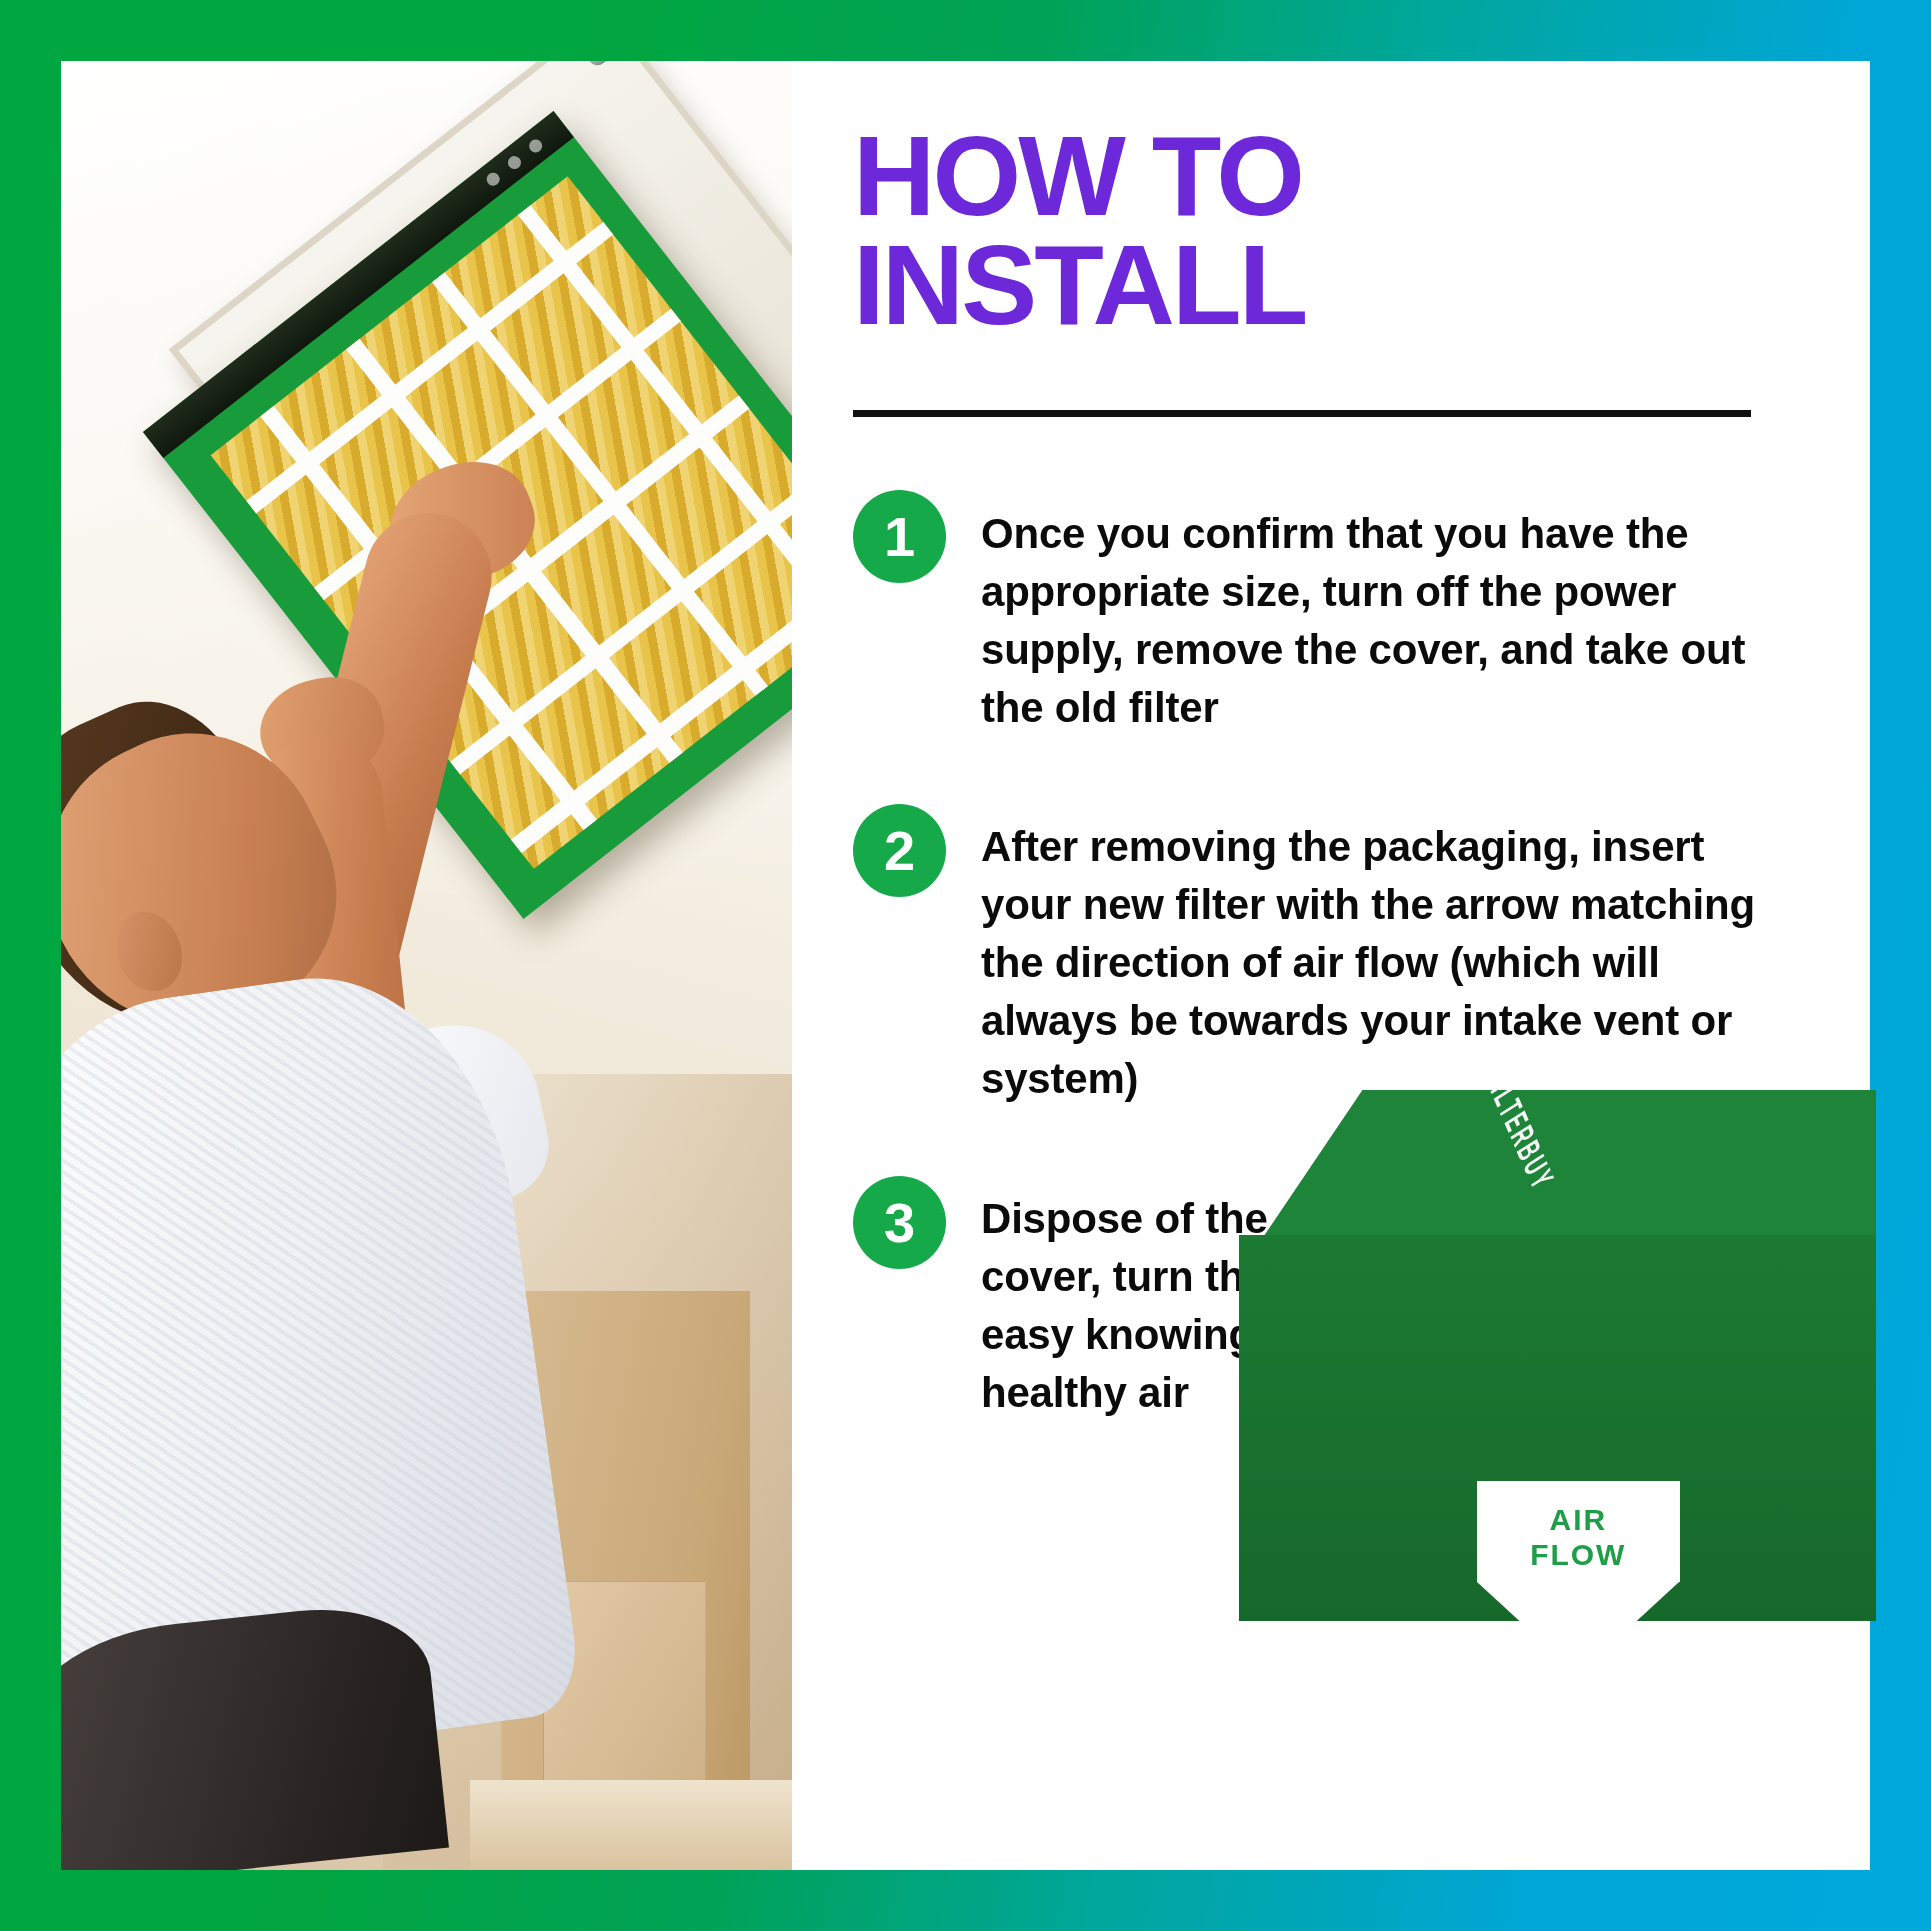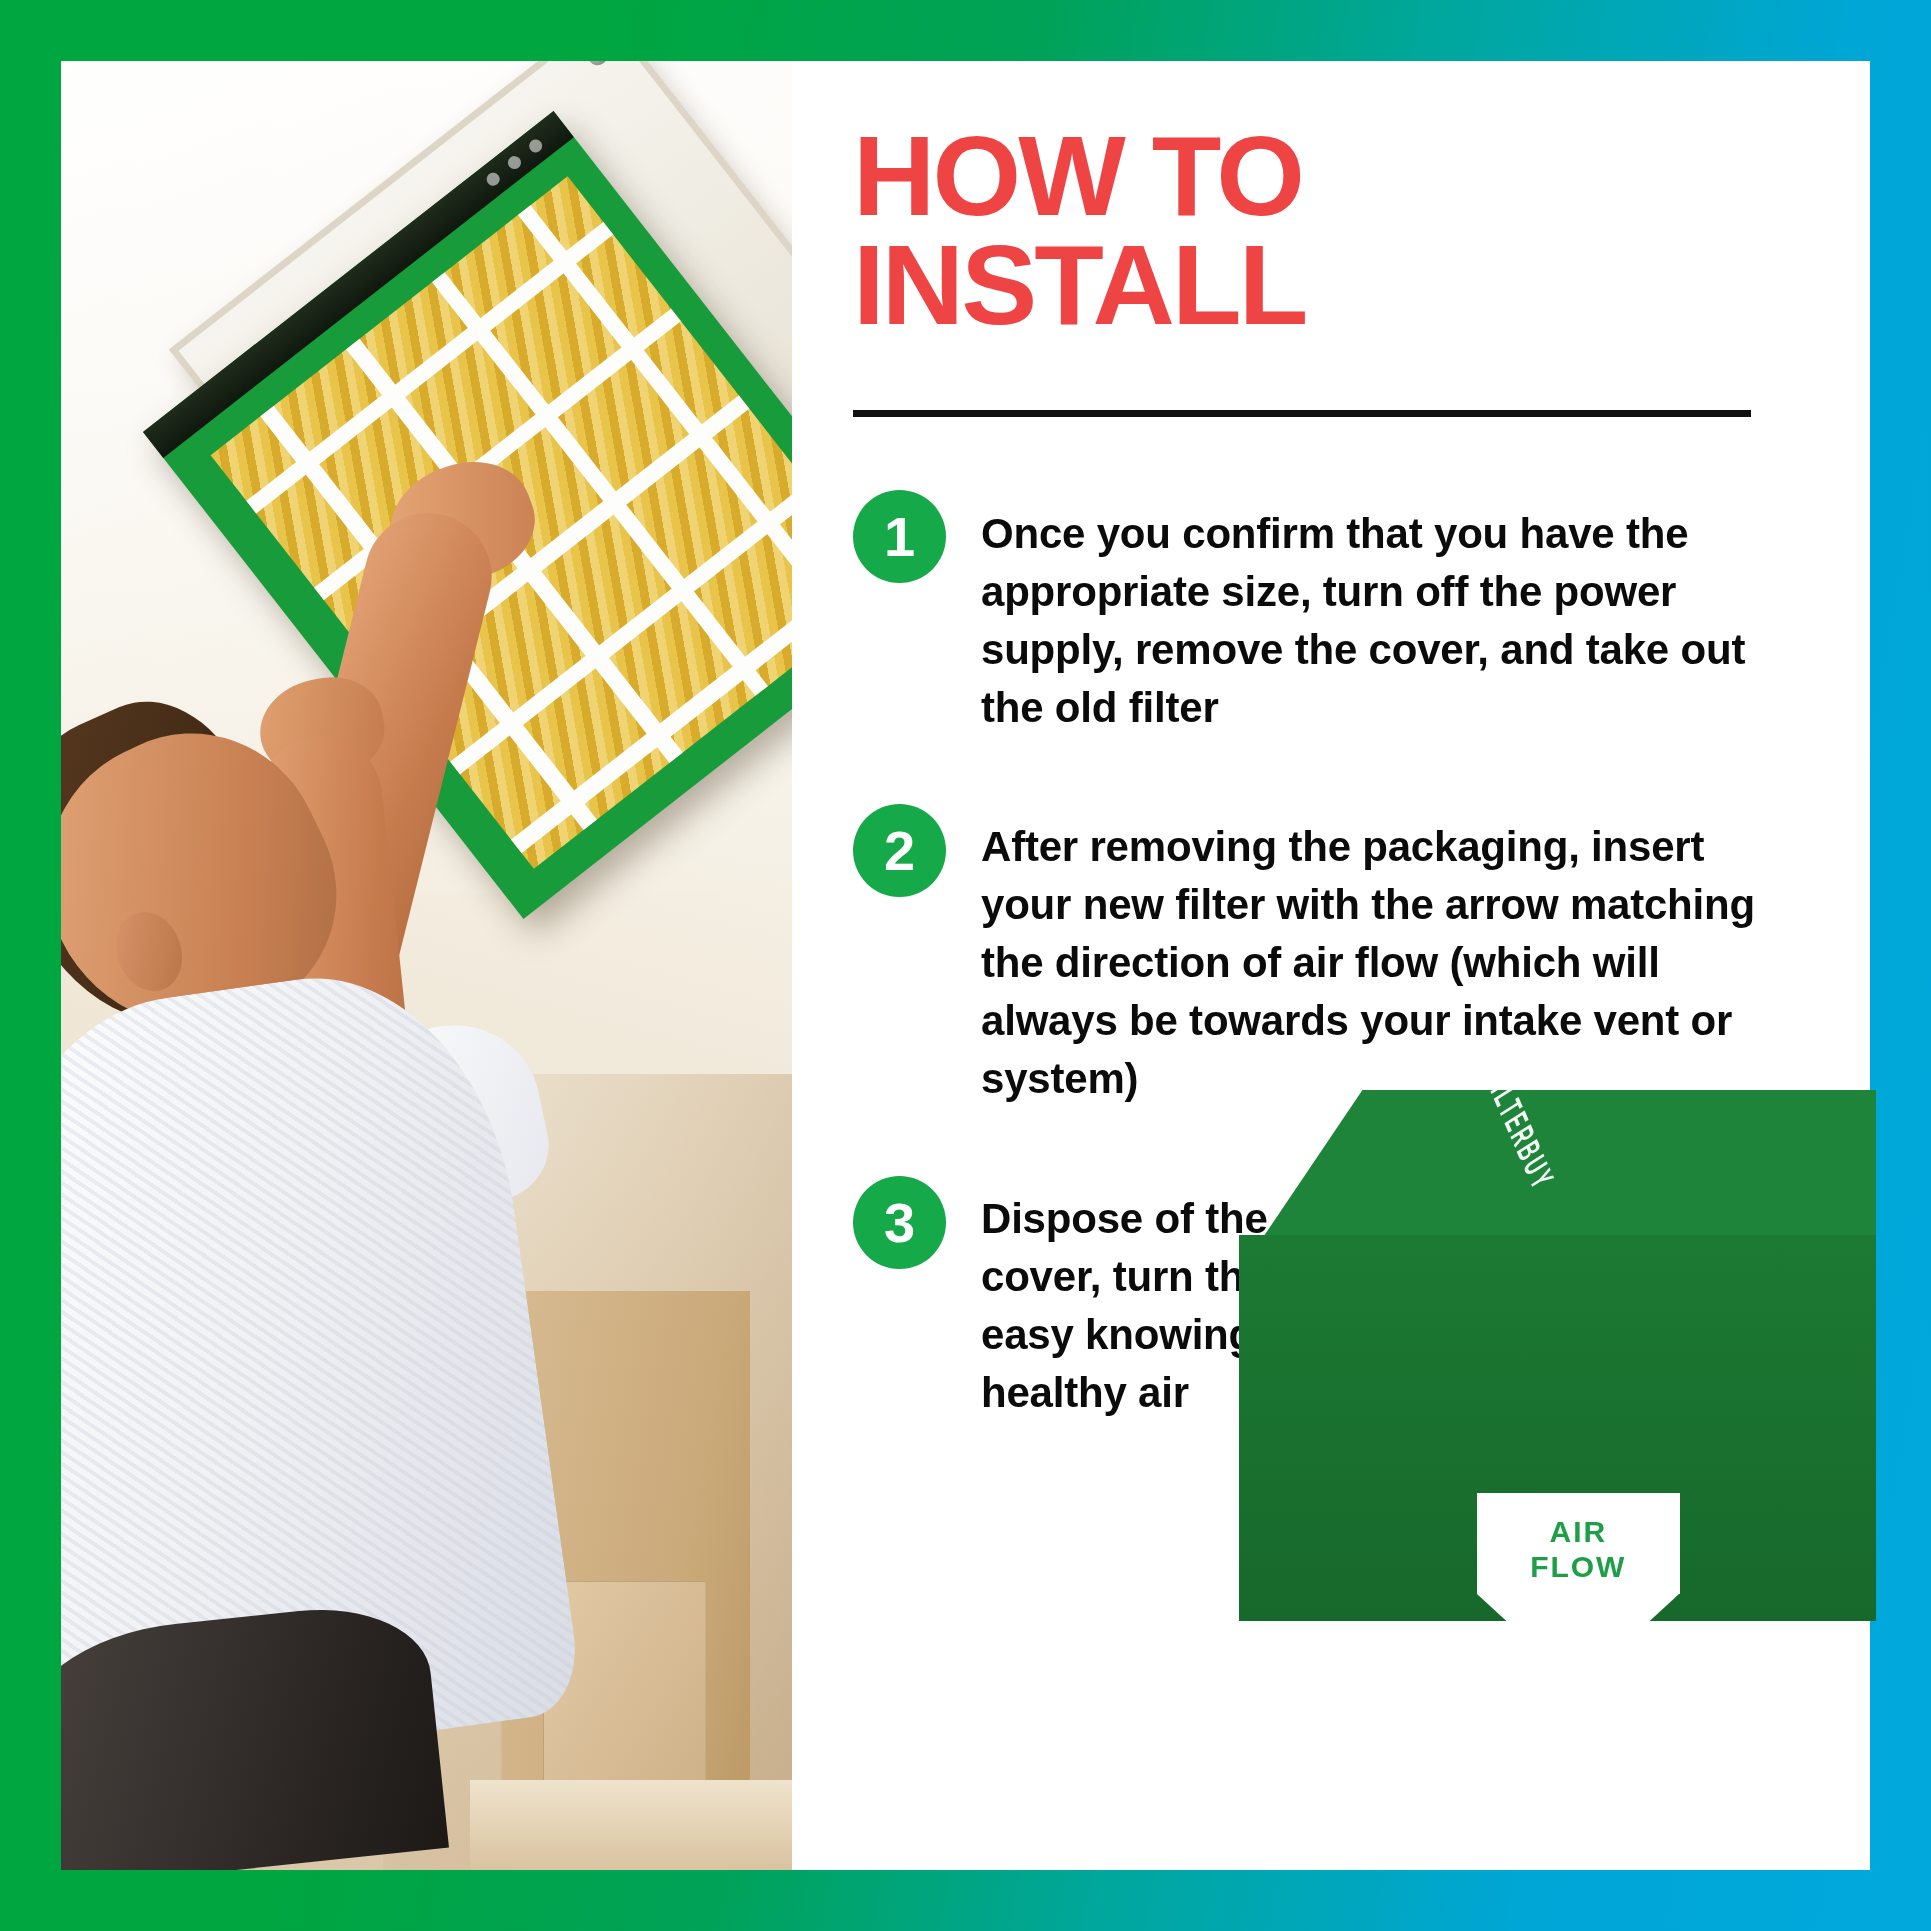--- a/index.html
+++ b/index.html
@@ -186,7 +186,7 @@
     line-height:.96;
     font-weight:bold;
     letter-spacing:-2.9px;
-    color:#ef4444;
+    color:#6d28d9;
     margin:60px 0 0 0;
     white-space:pre-line;
   }

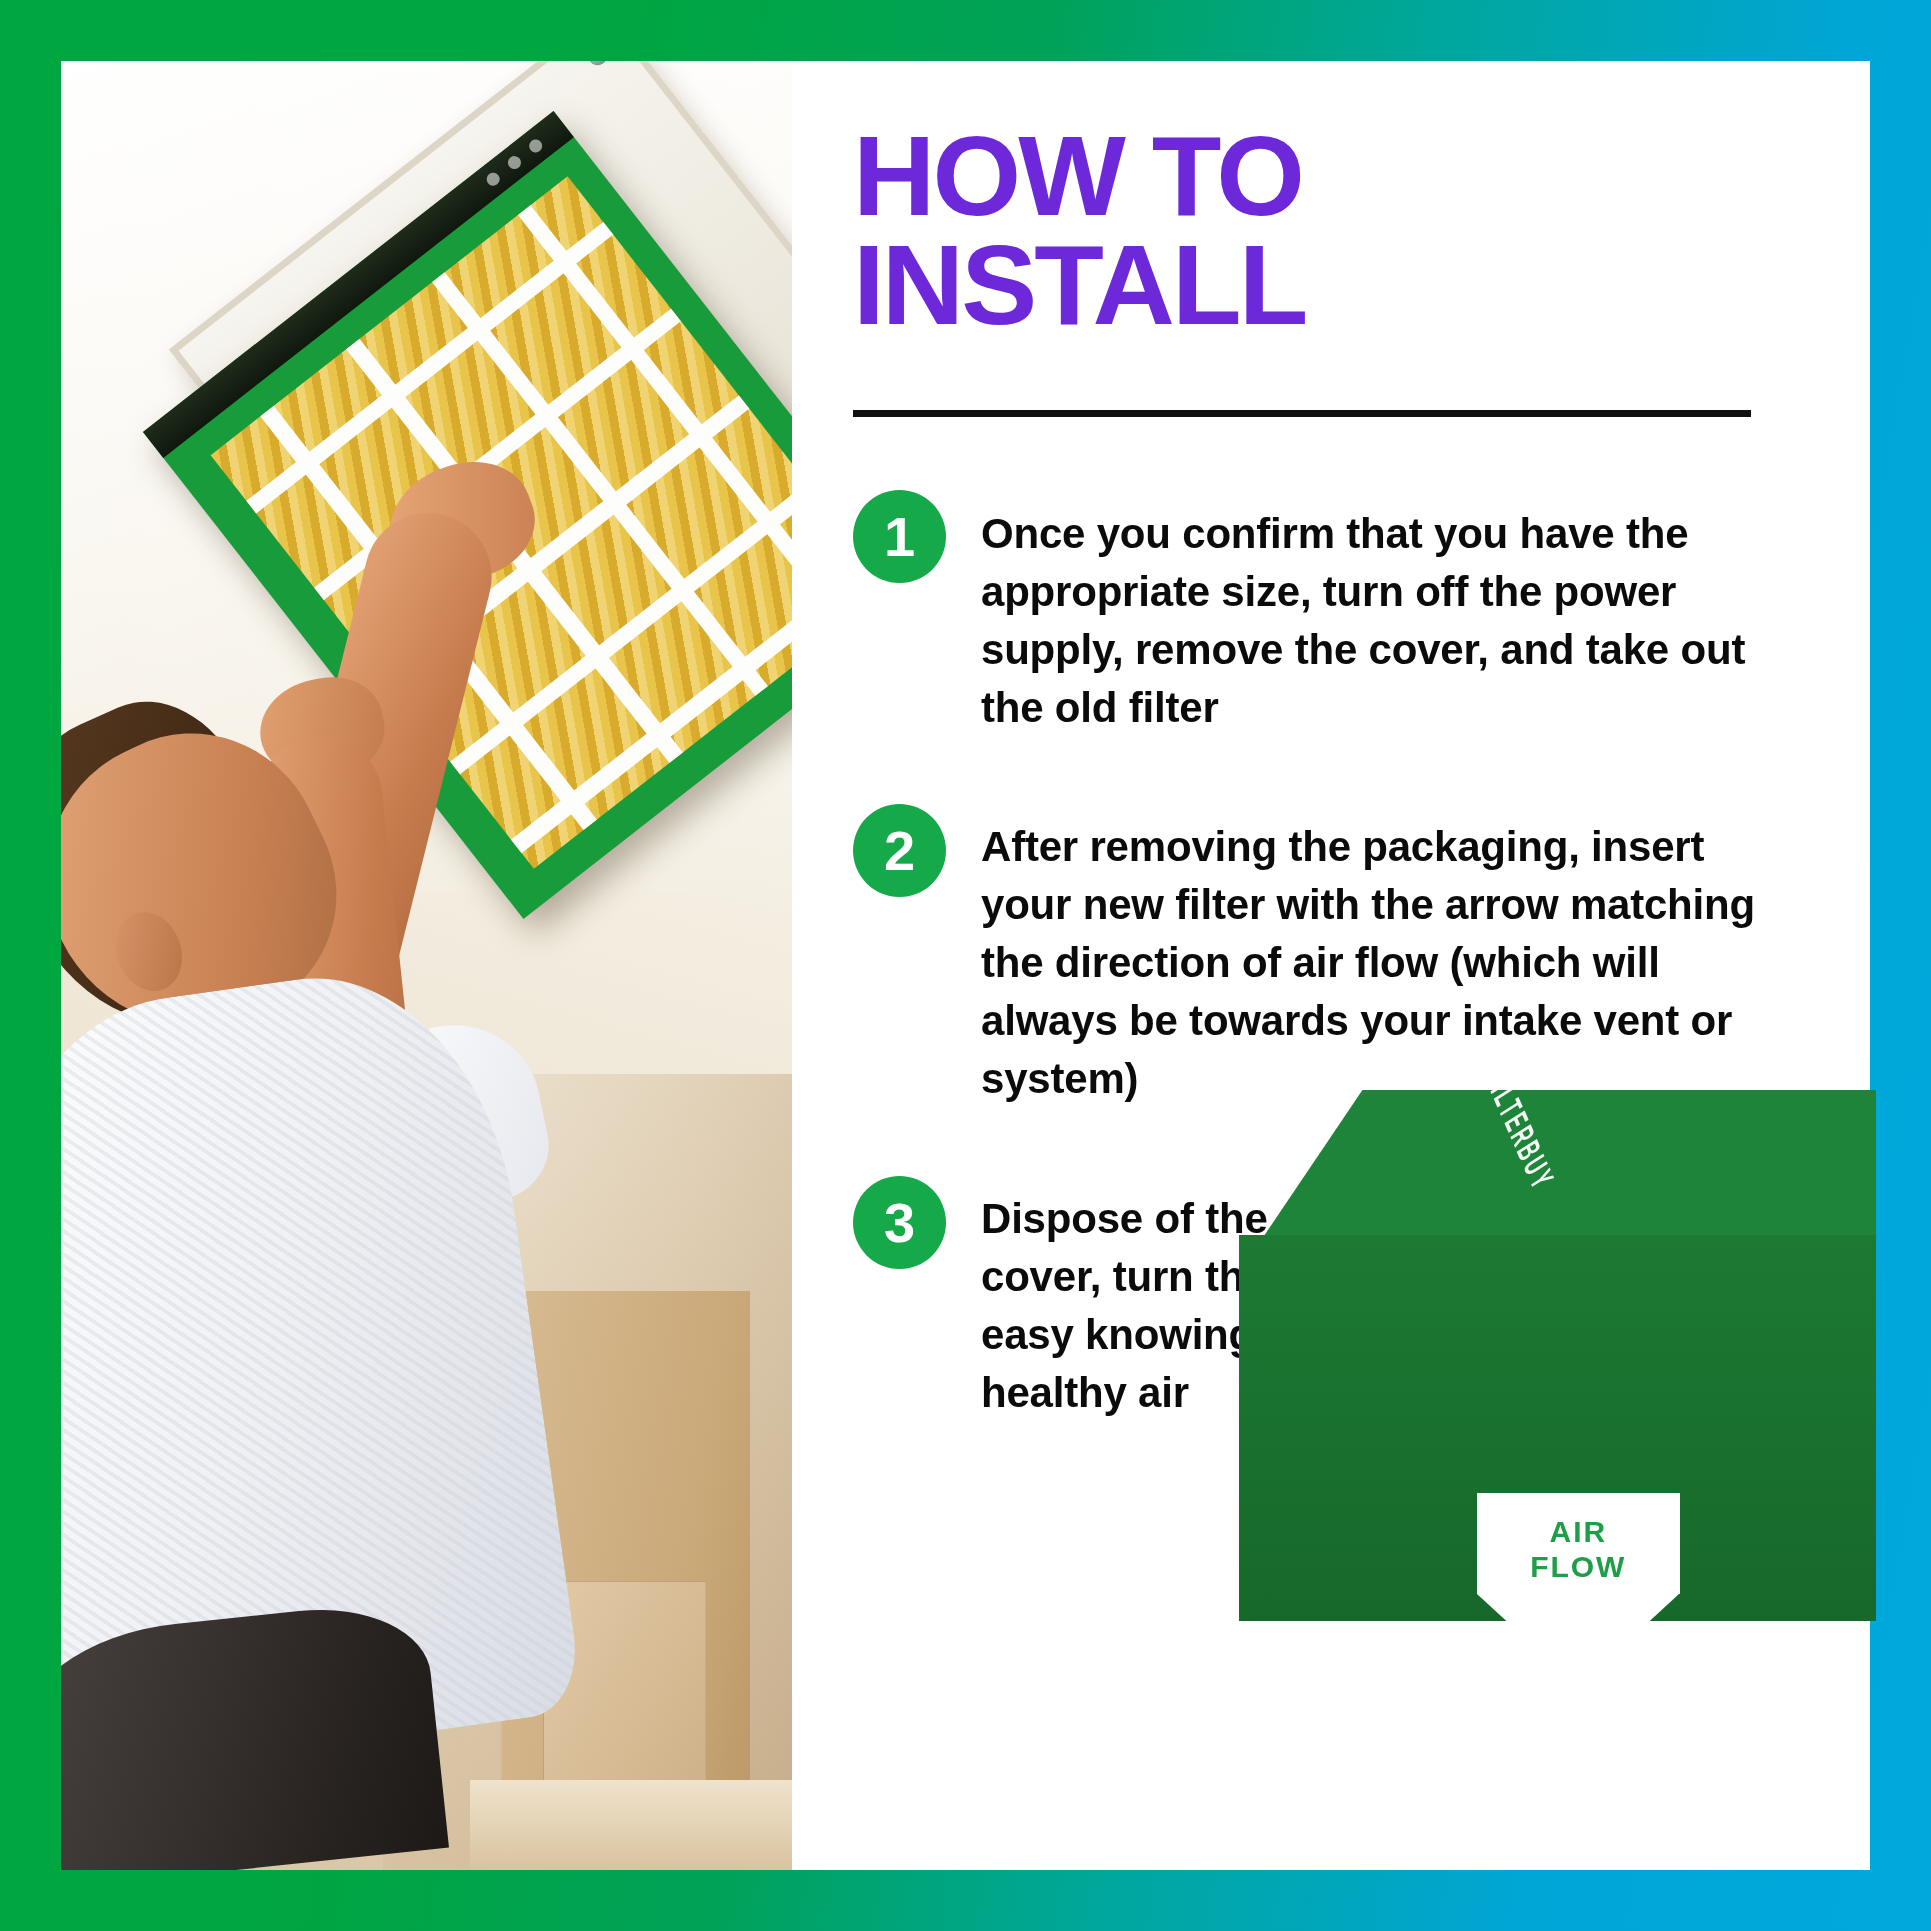--- a/index.html
+++ b/index.html
@@ -255,7 +255,7 @@
   }
   .airflow{
     position:absolute;
-    left:238px;top:258px;
+    left:238px;top:246px;
     width:203px;
   }
   .airflow-box{

